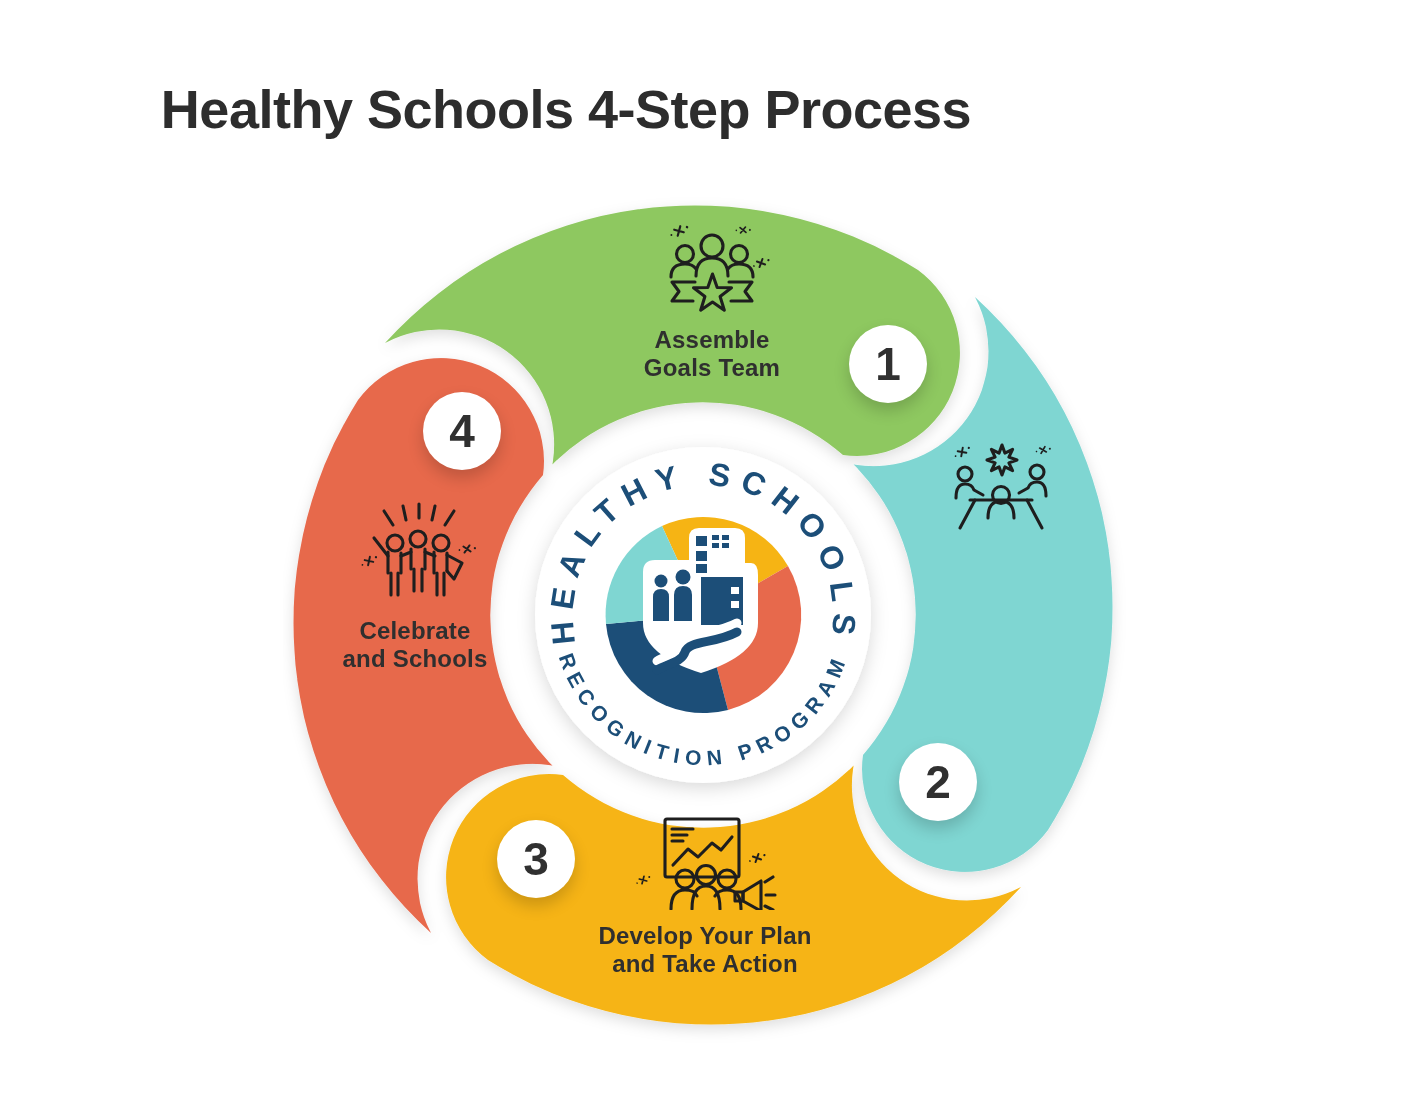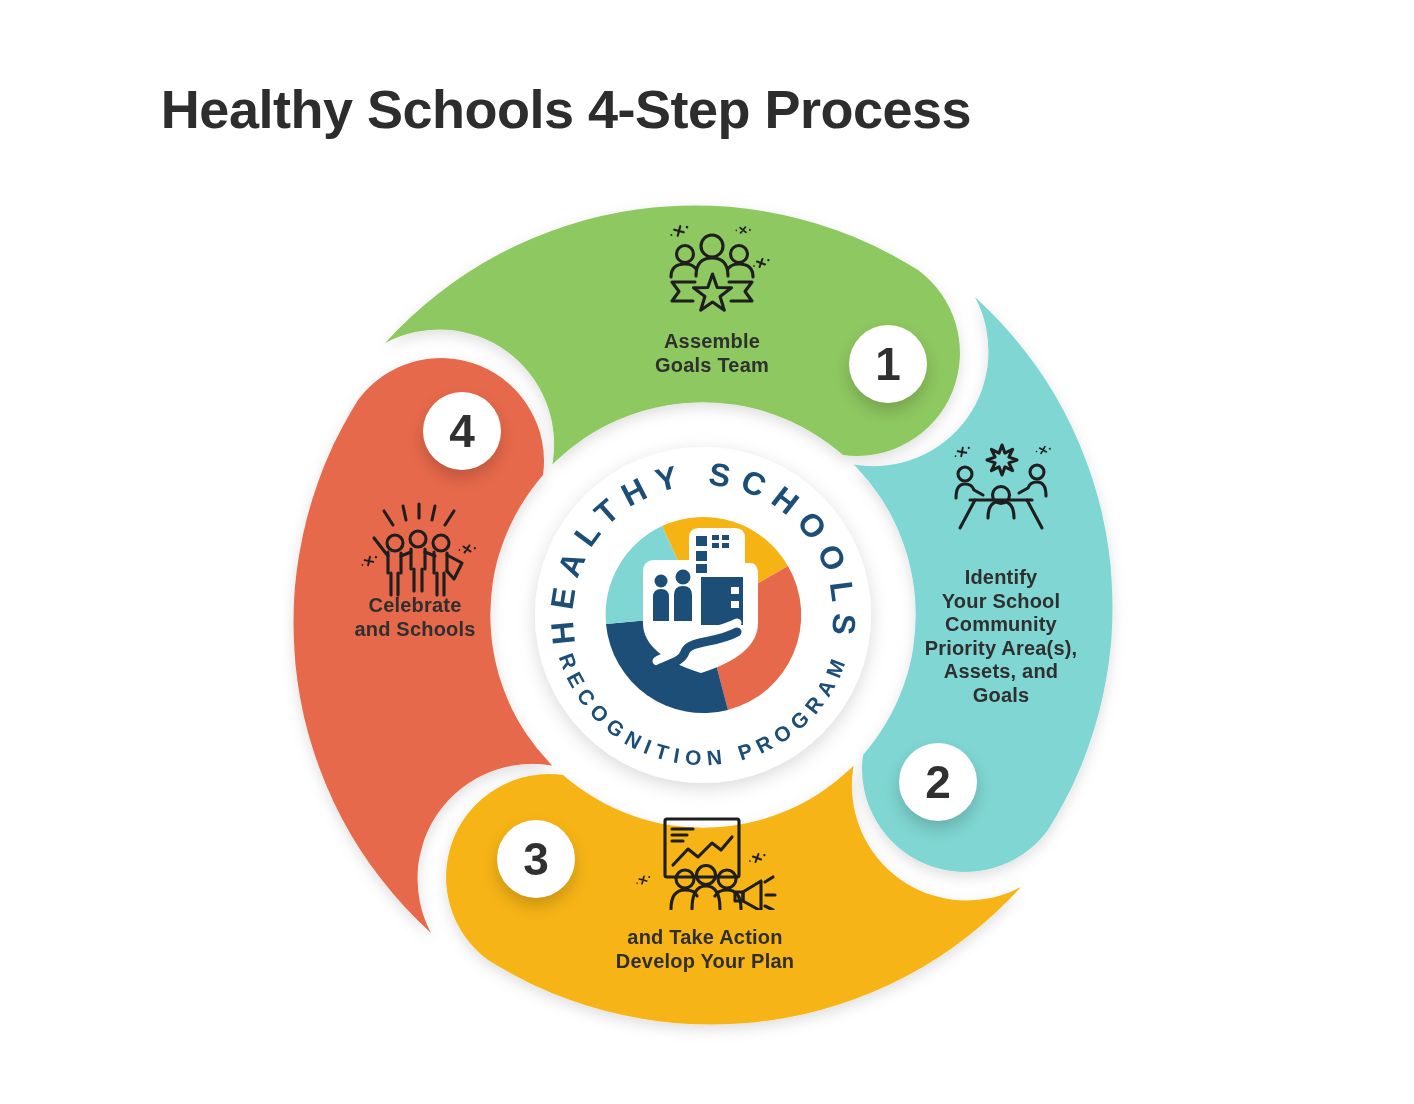--- a/index.html
+++ b/index.html
@@ -12,7 +12,7 @@
          box-shadow:0 8px 16px rgba(0,0,0,.18);display:flex;align-items:center;justify-content:center;
          font-size:46px;font-weight:bold;color:#303030;}
   .step-label{position:absolute;transform:translate(-50%,-50%);text-align:center;
-         font-size:20px;font-weight:bold;color:#2f2f2f;line-height:1.18;letter-spacing:.2px;white-space:nowrap;}
+         font-size:24px;font-weight:bold;color:#2f2f2f;line-height:1.18;letter-spacing:.2px;white-space:nowrap;}
   .icon{position:absolute;}
   .ln{fill:none;stroke:#1e1e1e;stroke-width:3.1;stroke-linecap:round;stroke-linejoin:round;}
   .arc-top{font-size:32px;font-weight:bold;letter-spacing:10px;}

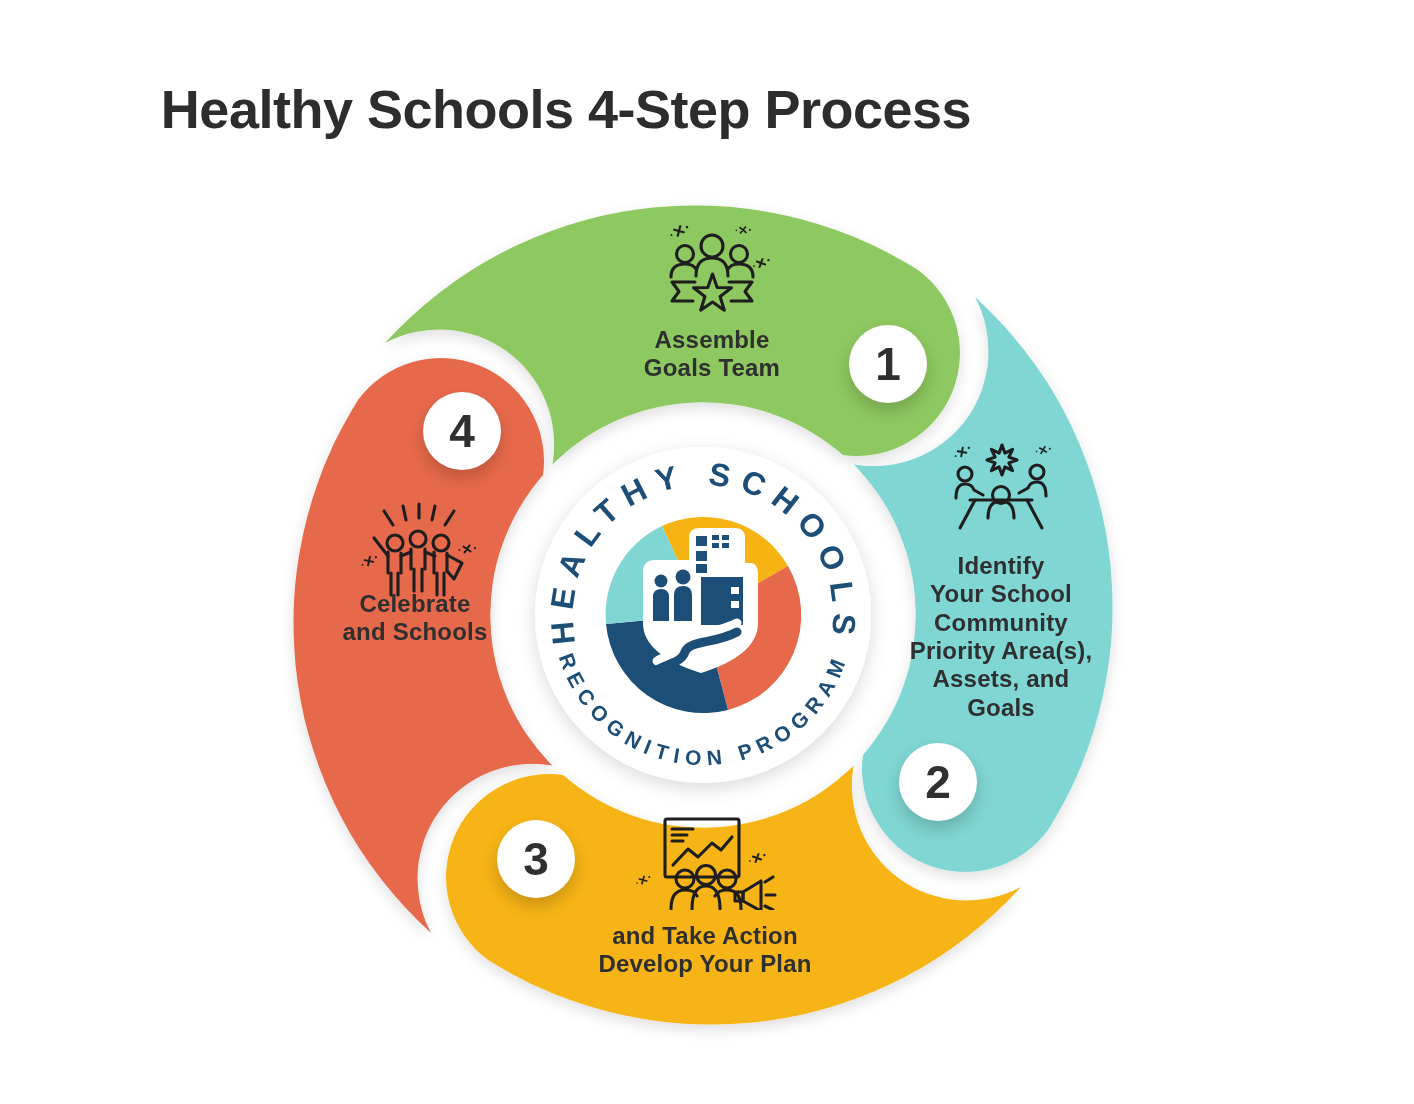--- a/index.html
+++ b/index.html
@@ -170,14 +170,6 @@
     <div>Assemble</div>
     <div>Goals Team</div>
   </div>
-  <div class="step-label" style="left:1001px;top:637px">
-    <div>Identify</div>
-    <div>Your School</div>
-    <div>Community</div>
-    <div>Priority Area(s),</div>
-    <div>Assets, and</div>
-    <div>Goals</div>
-  </div>
   <div class="step-label" style="left:705px;top:950px">
     <div>and Take Action</div>
     <div>Develop Your Plan</div>

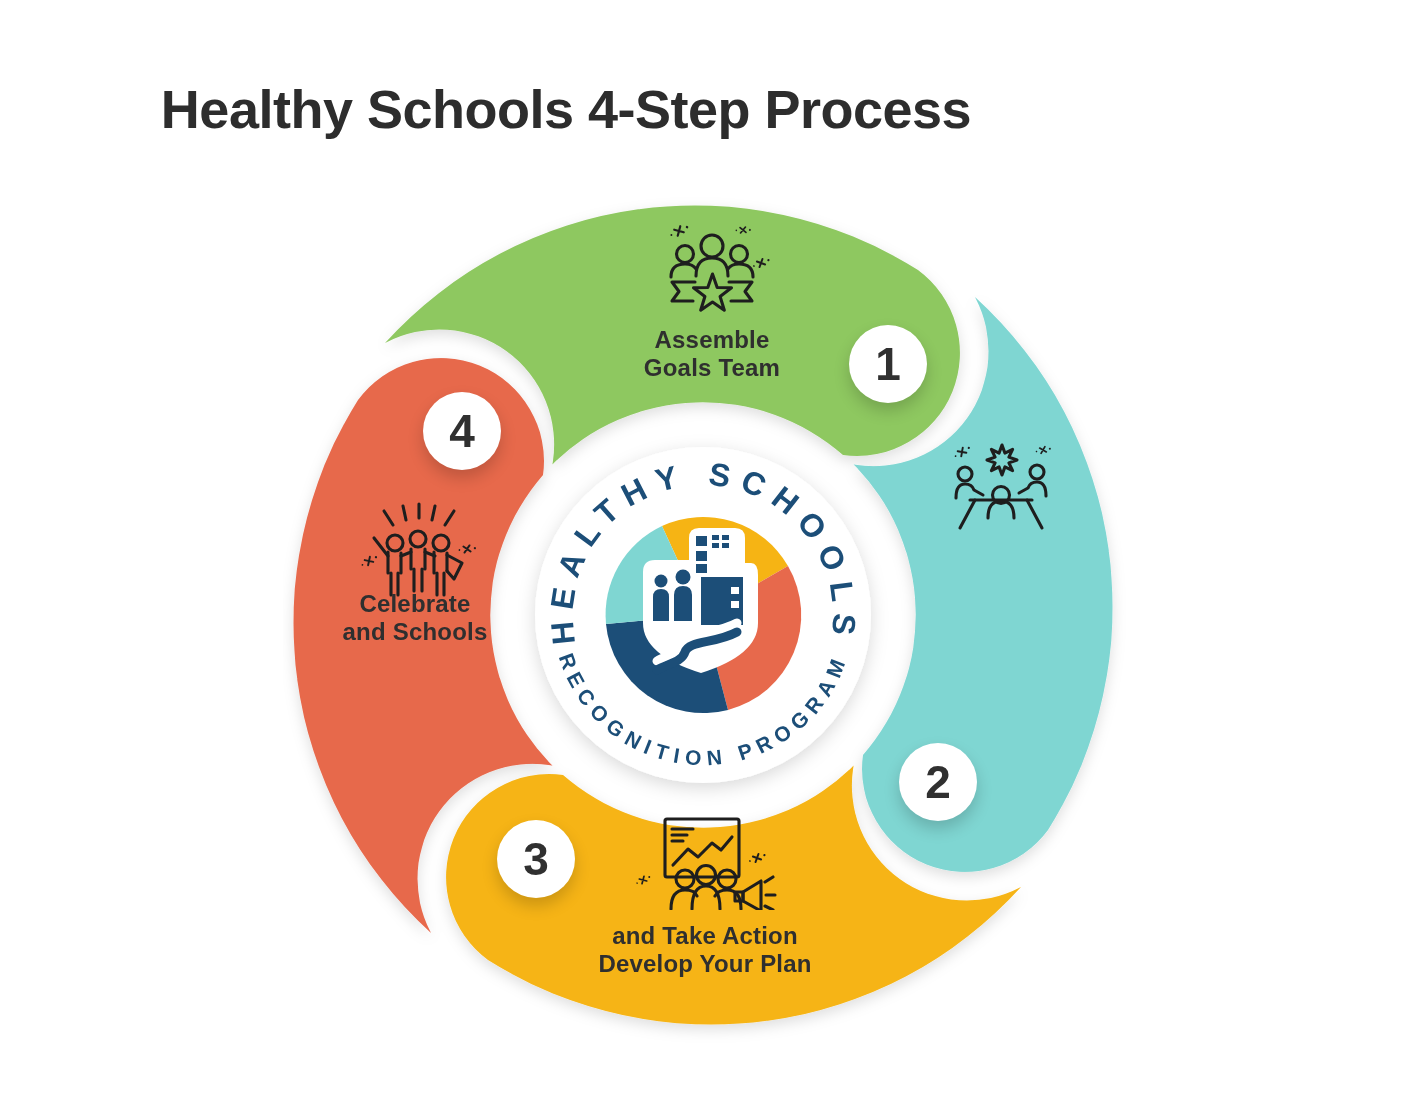--- a/index.html
+++ b/index.html
@@ -174,7 +174,7 @@
     <div>and Take Action</div>
     <div>Develop Your Plan</div>
   </div>
-  <div class="step-label" style="left:415px;top:618px">
+  <div class="step-label" style="left:415px;top:645px">
     <div>Celebrate</div>
     <div>and Schools</div>
   </div>

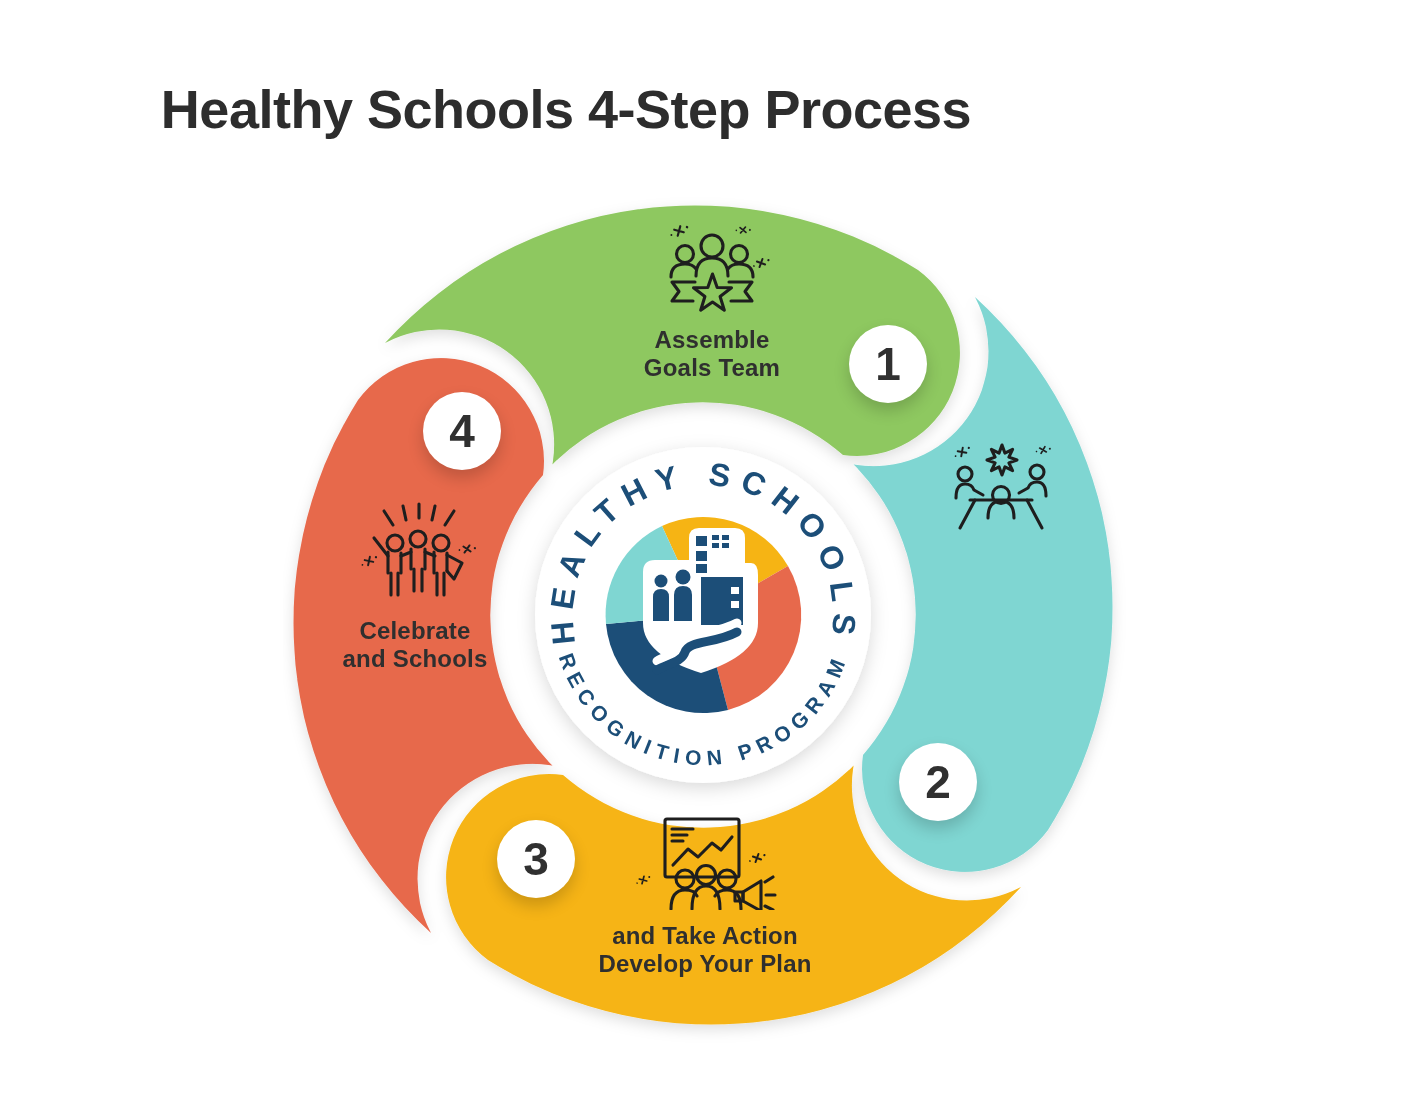--- a/index.html
+++ b/index.html
@@ -171,8 +171,8 @@
     <div>Goals Team</div>
   </div>
   <div class="step-label" style="left:705px;top:950px">
+    <div>Develop Your Plan</div>
     <div>and Take Action</div>
-    <div>Develop Your Plan</div>
   </div>
   <div class="step-label" style="left:415px;top:645px">
     <div>Celebrate</div>

